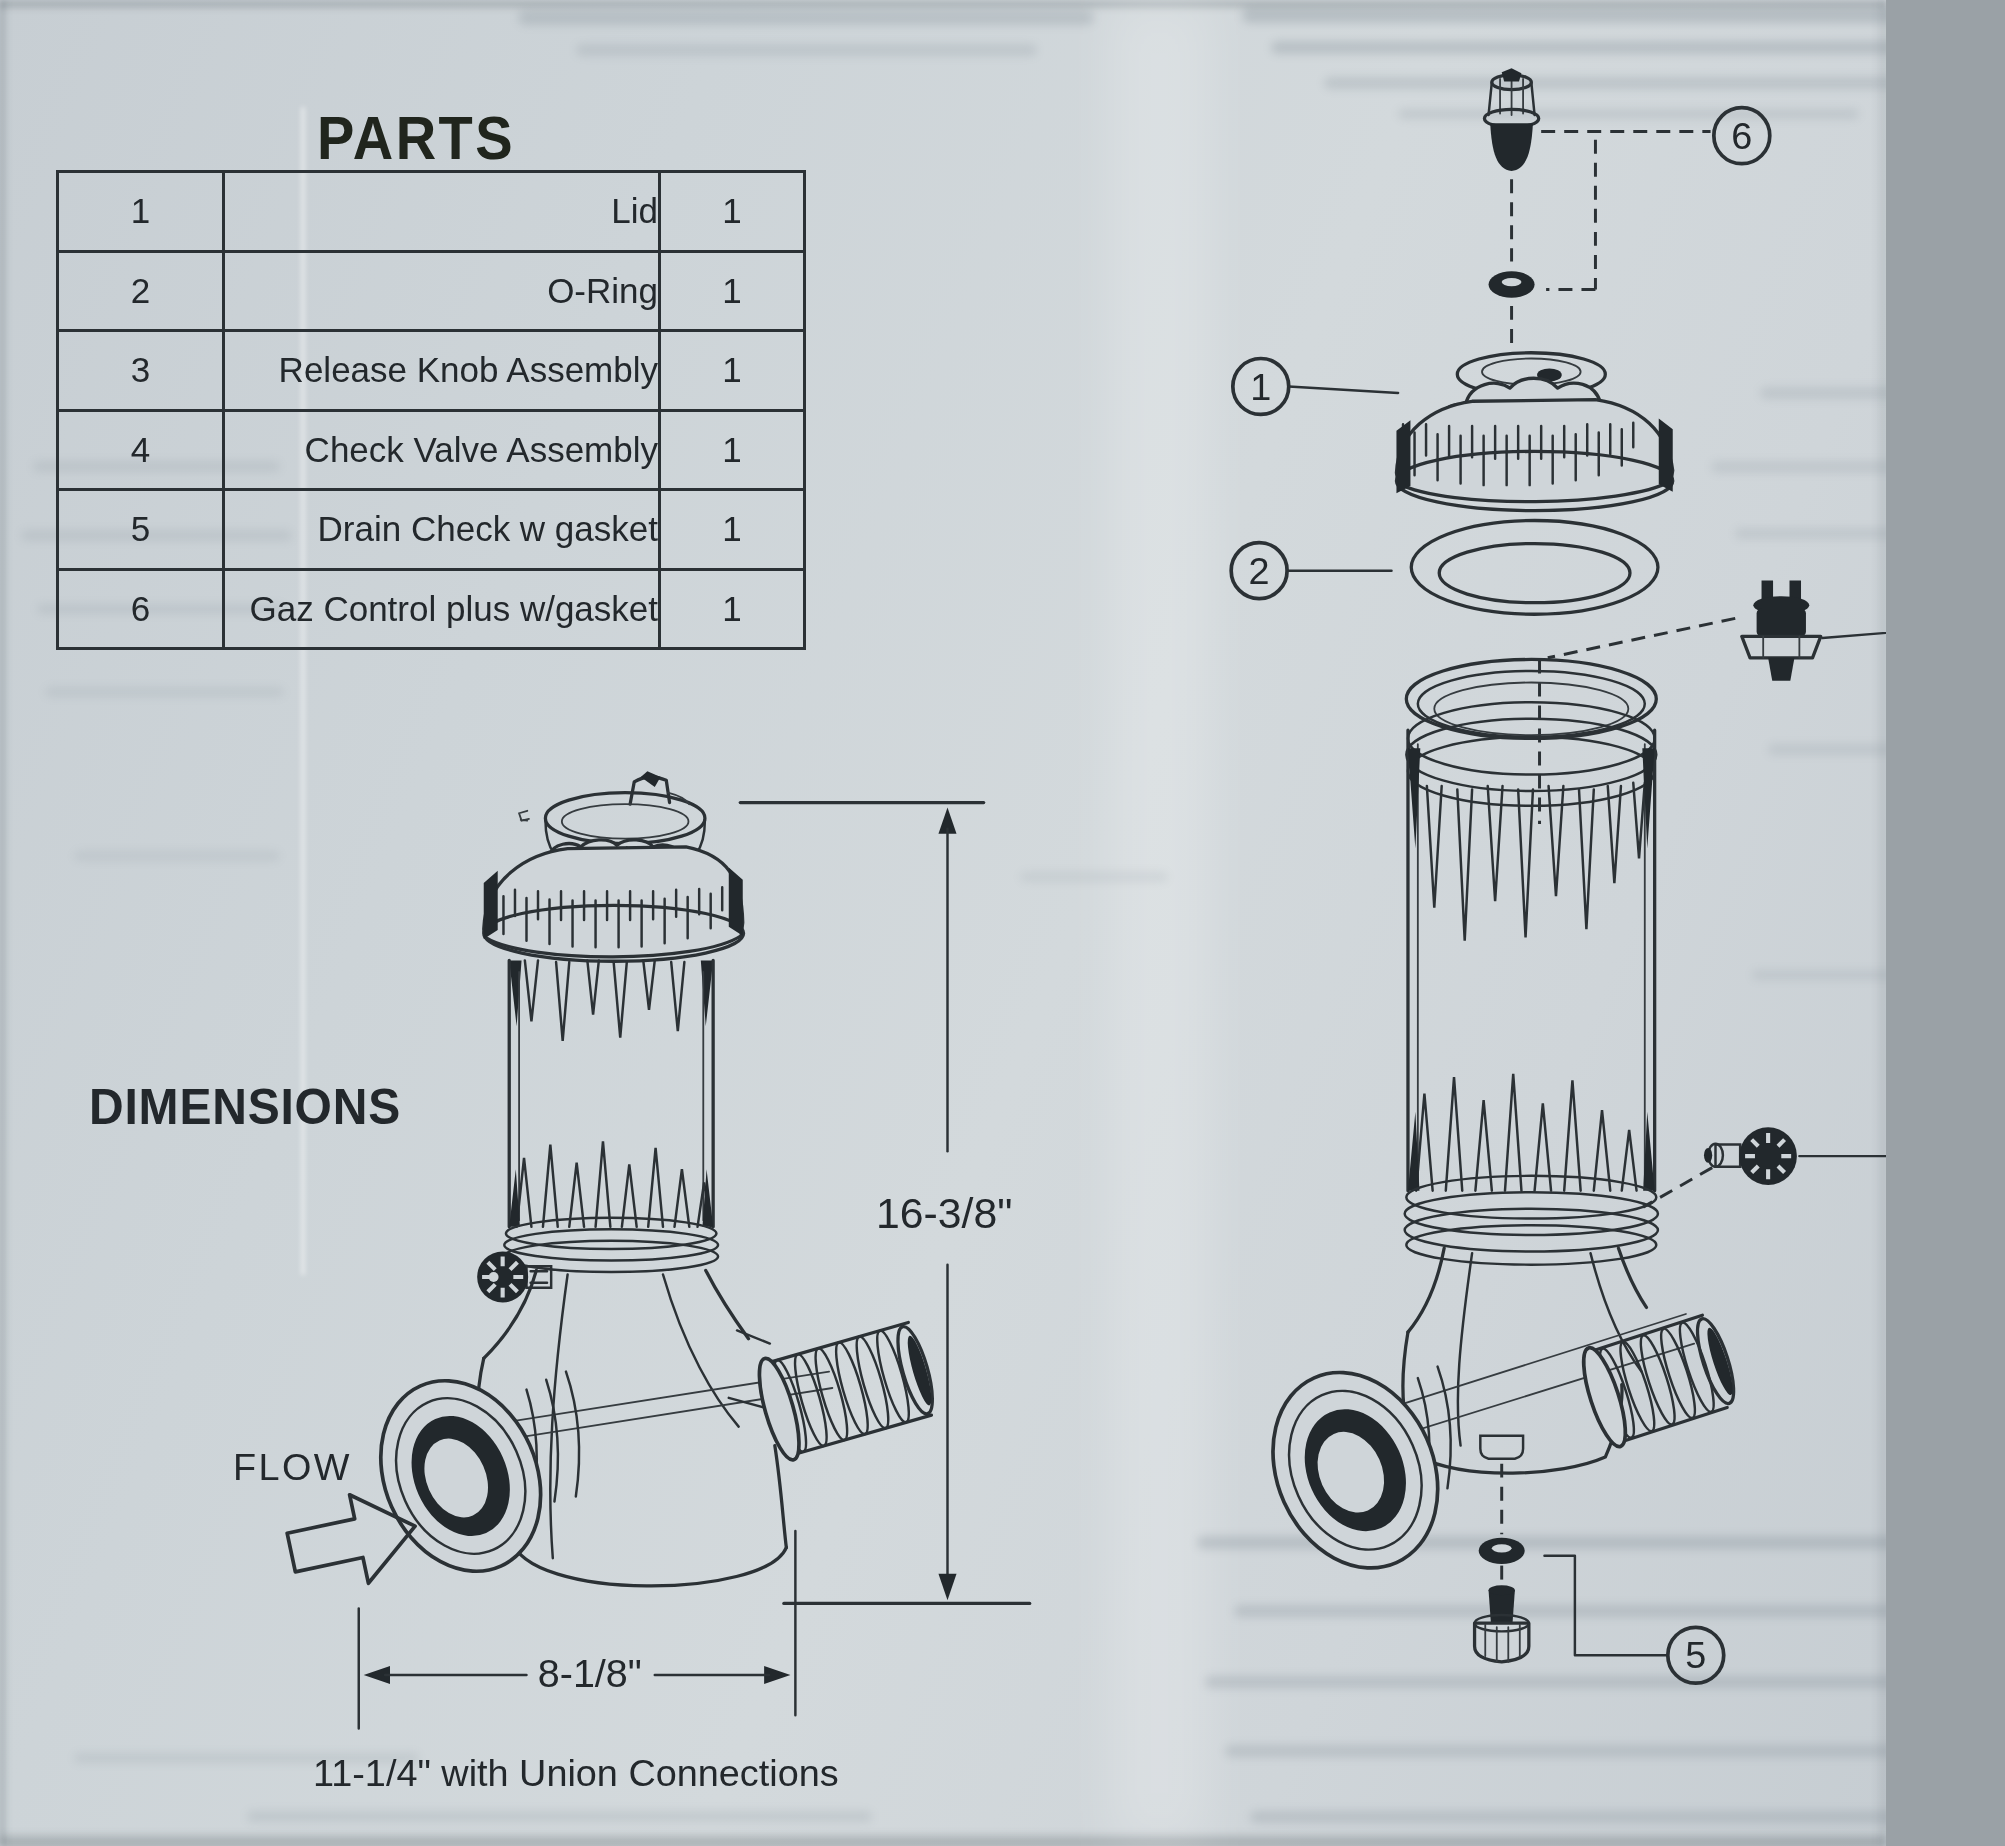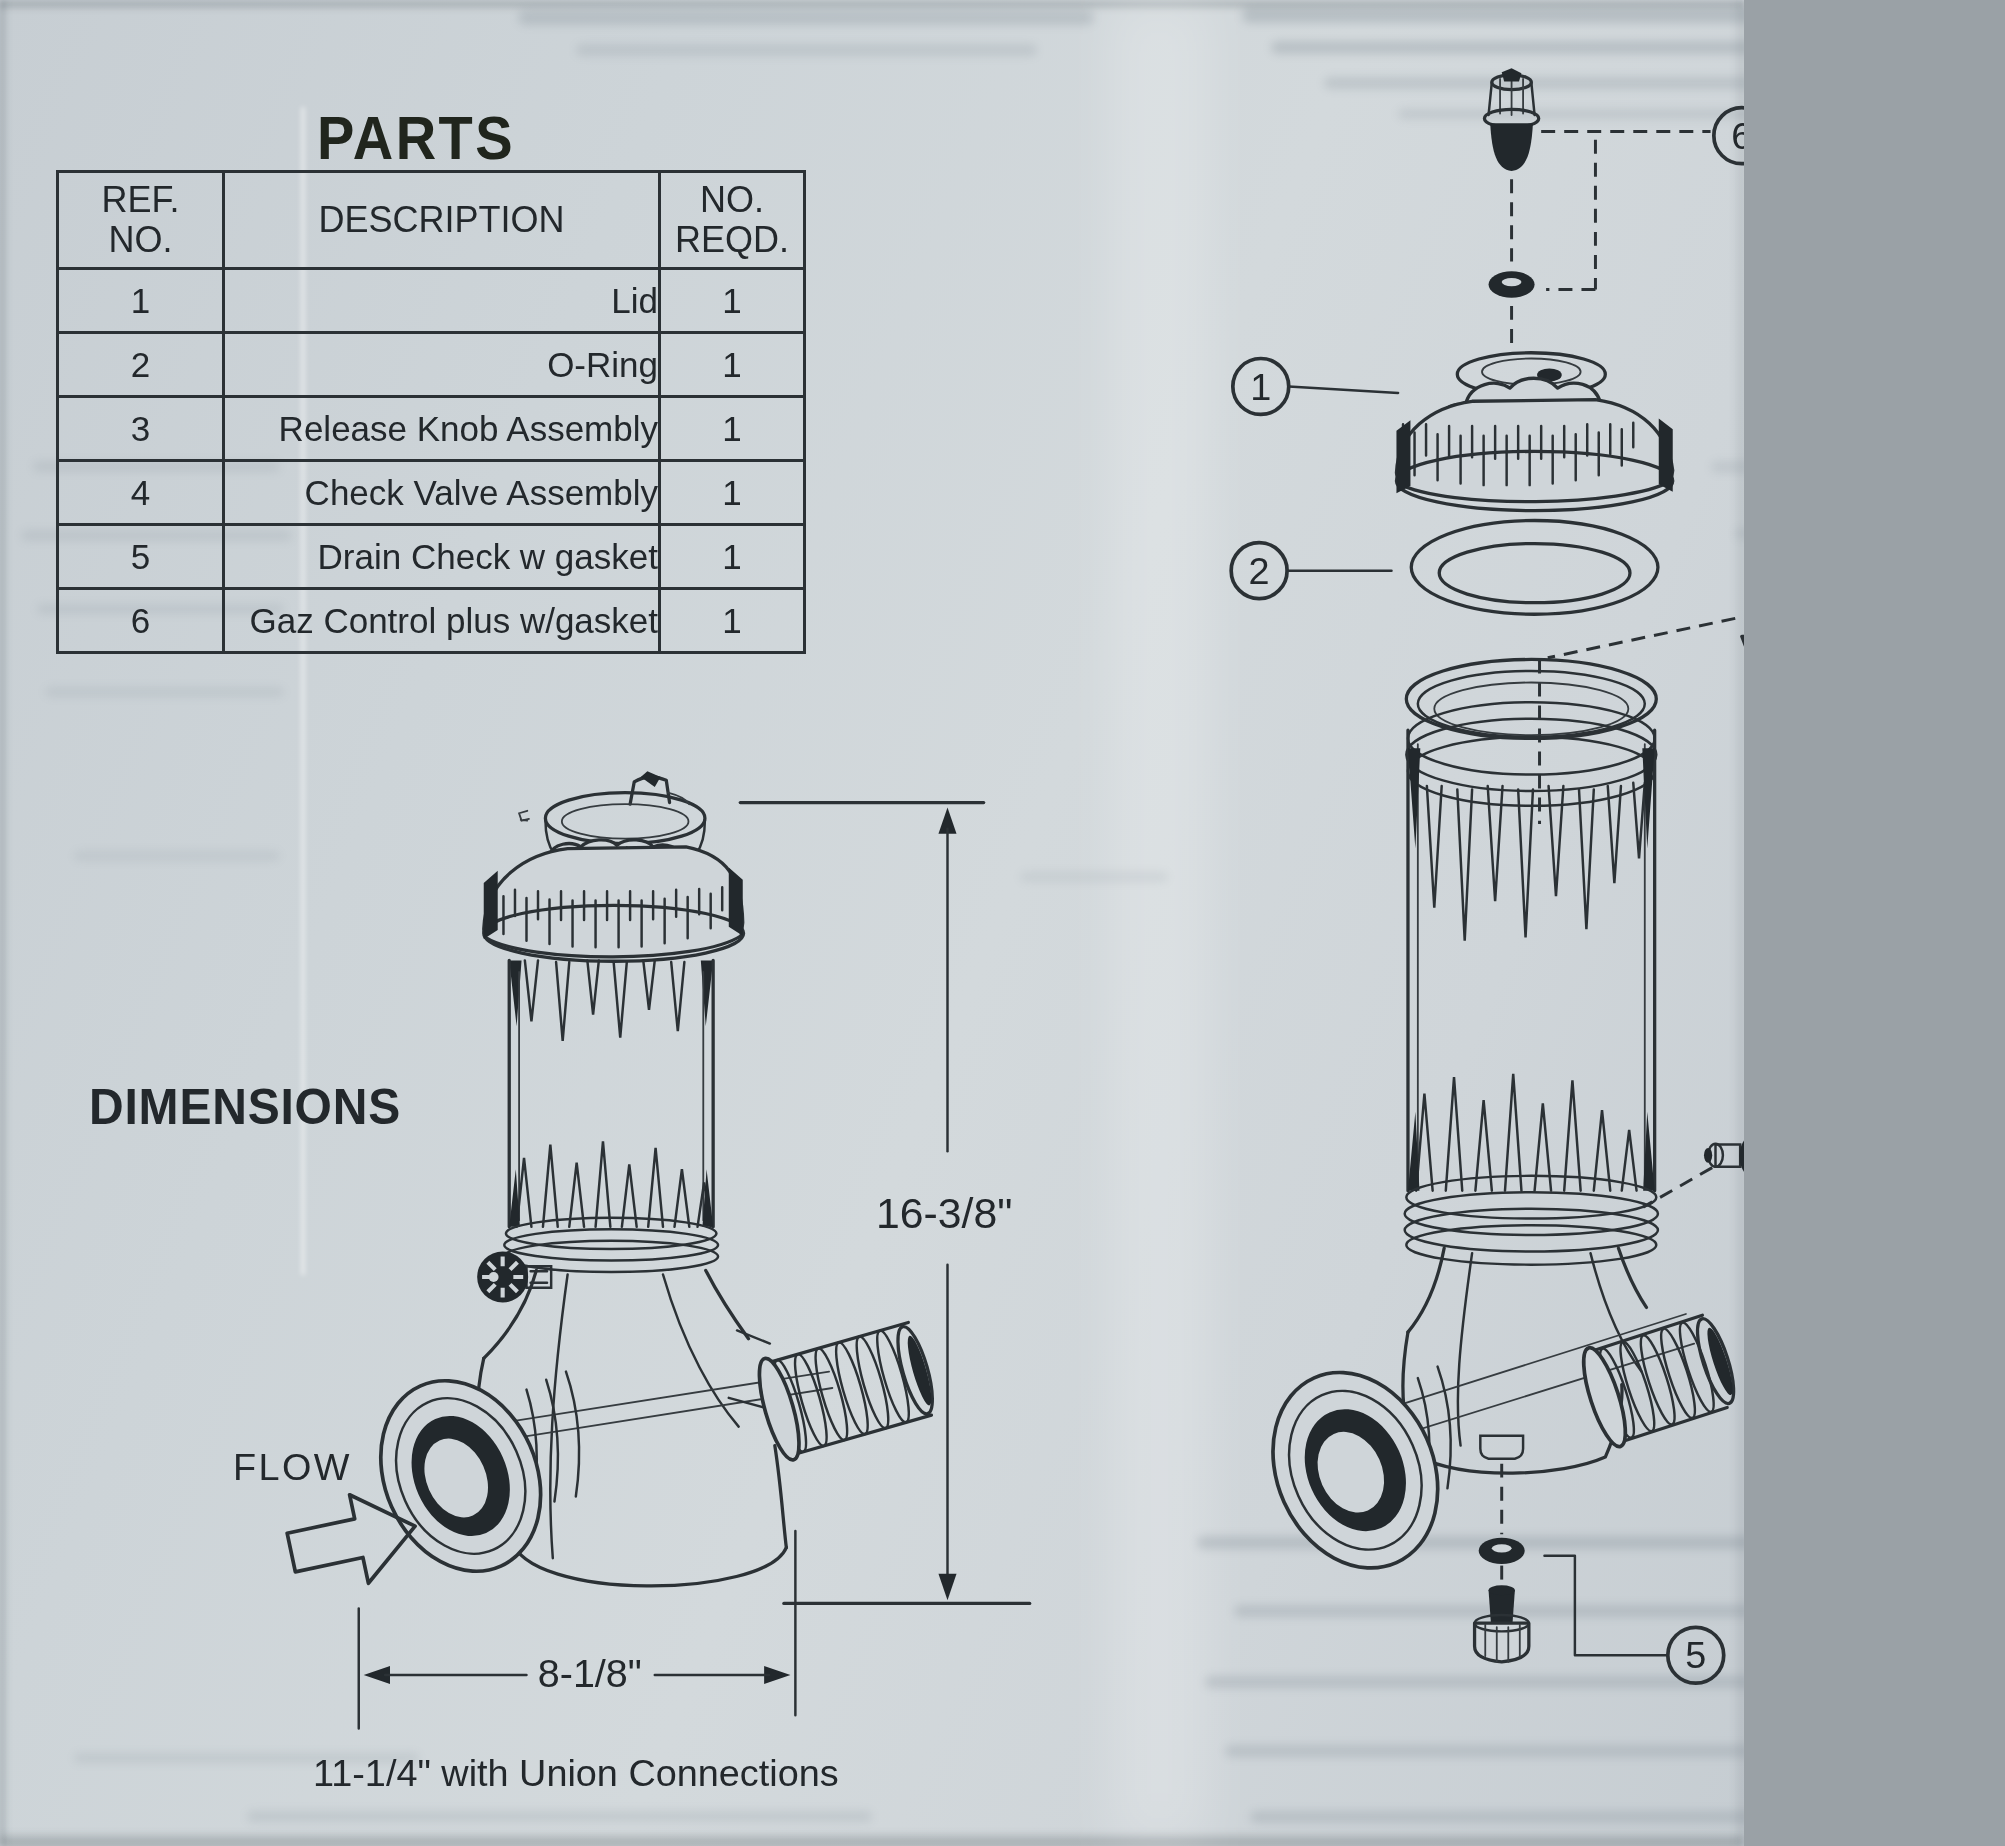--- a/index.html
+++ b/index.html
@@ -5,7 +5,7 @@
   html,body{margin:0;padding:0;background:#9aa1a6;}
   .page{
     position:relative;
-    width:1744px;height:1846px;
+    width:1886px;height:1846px;
     background:linear-gradient(112deg,#c7ced3 0%,#cdd4d8 28%,#d3d9dc 55%,#cfd5d9 76%,#c6cdd2 100%);
     overflow:hidden;
     font-family:"Liberation Sans", sans-serif;

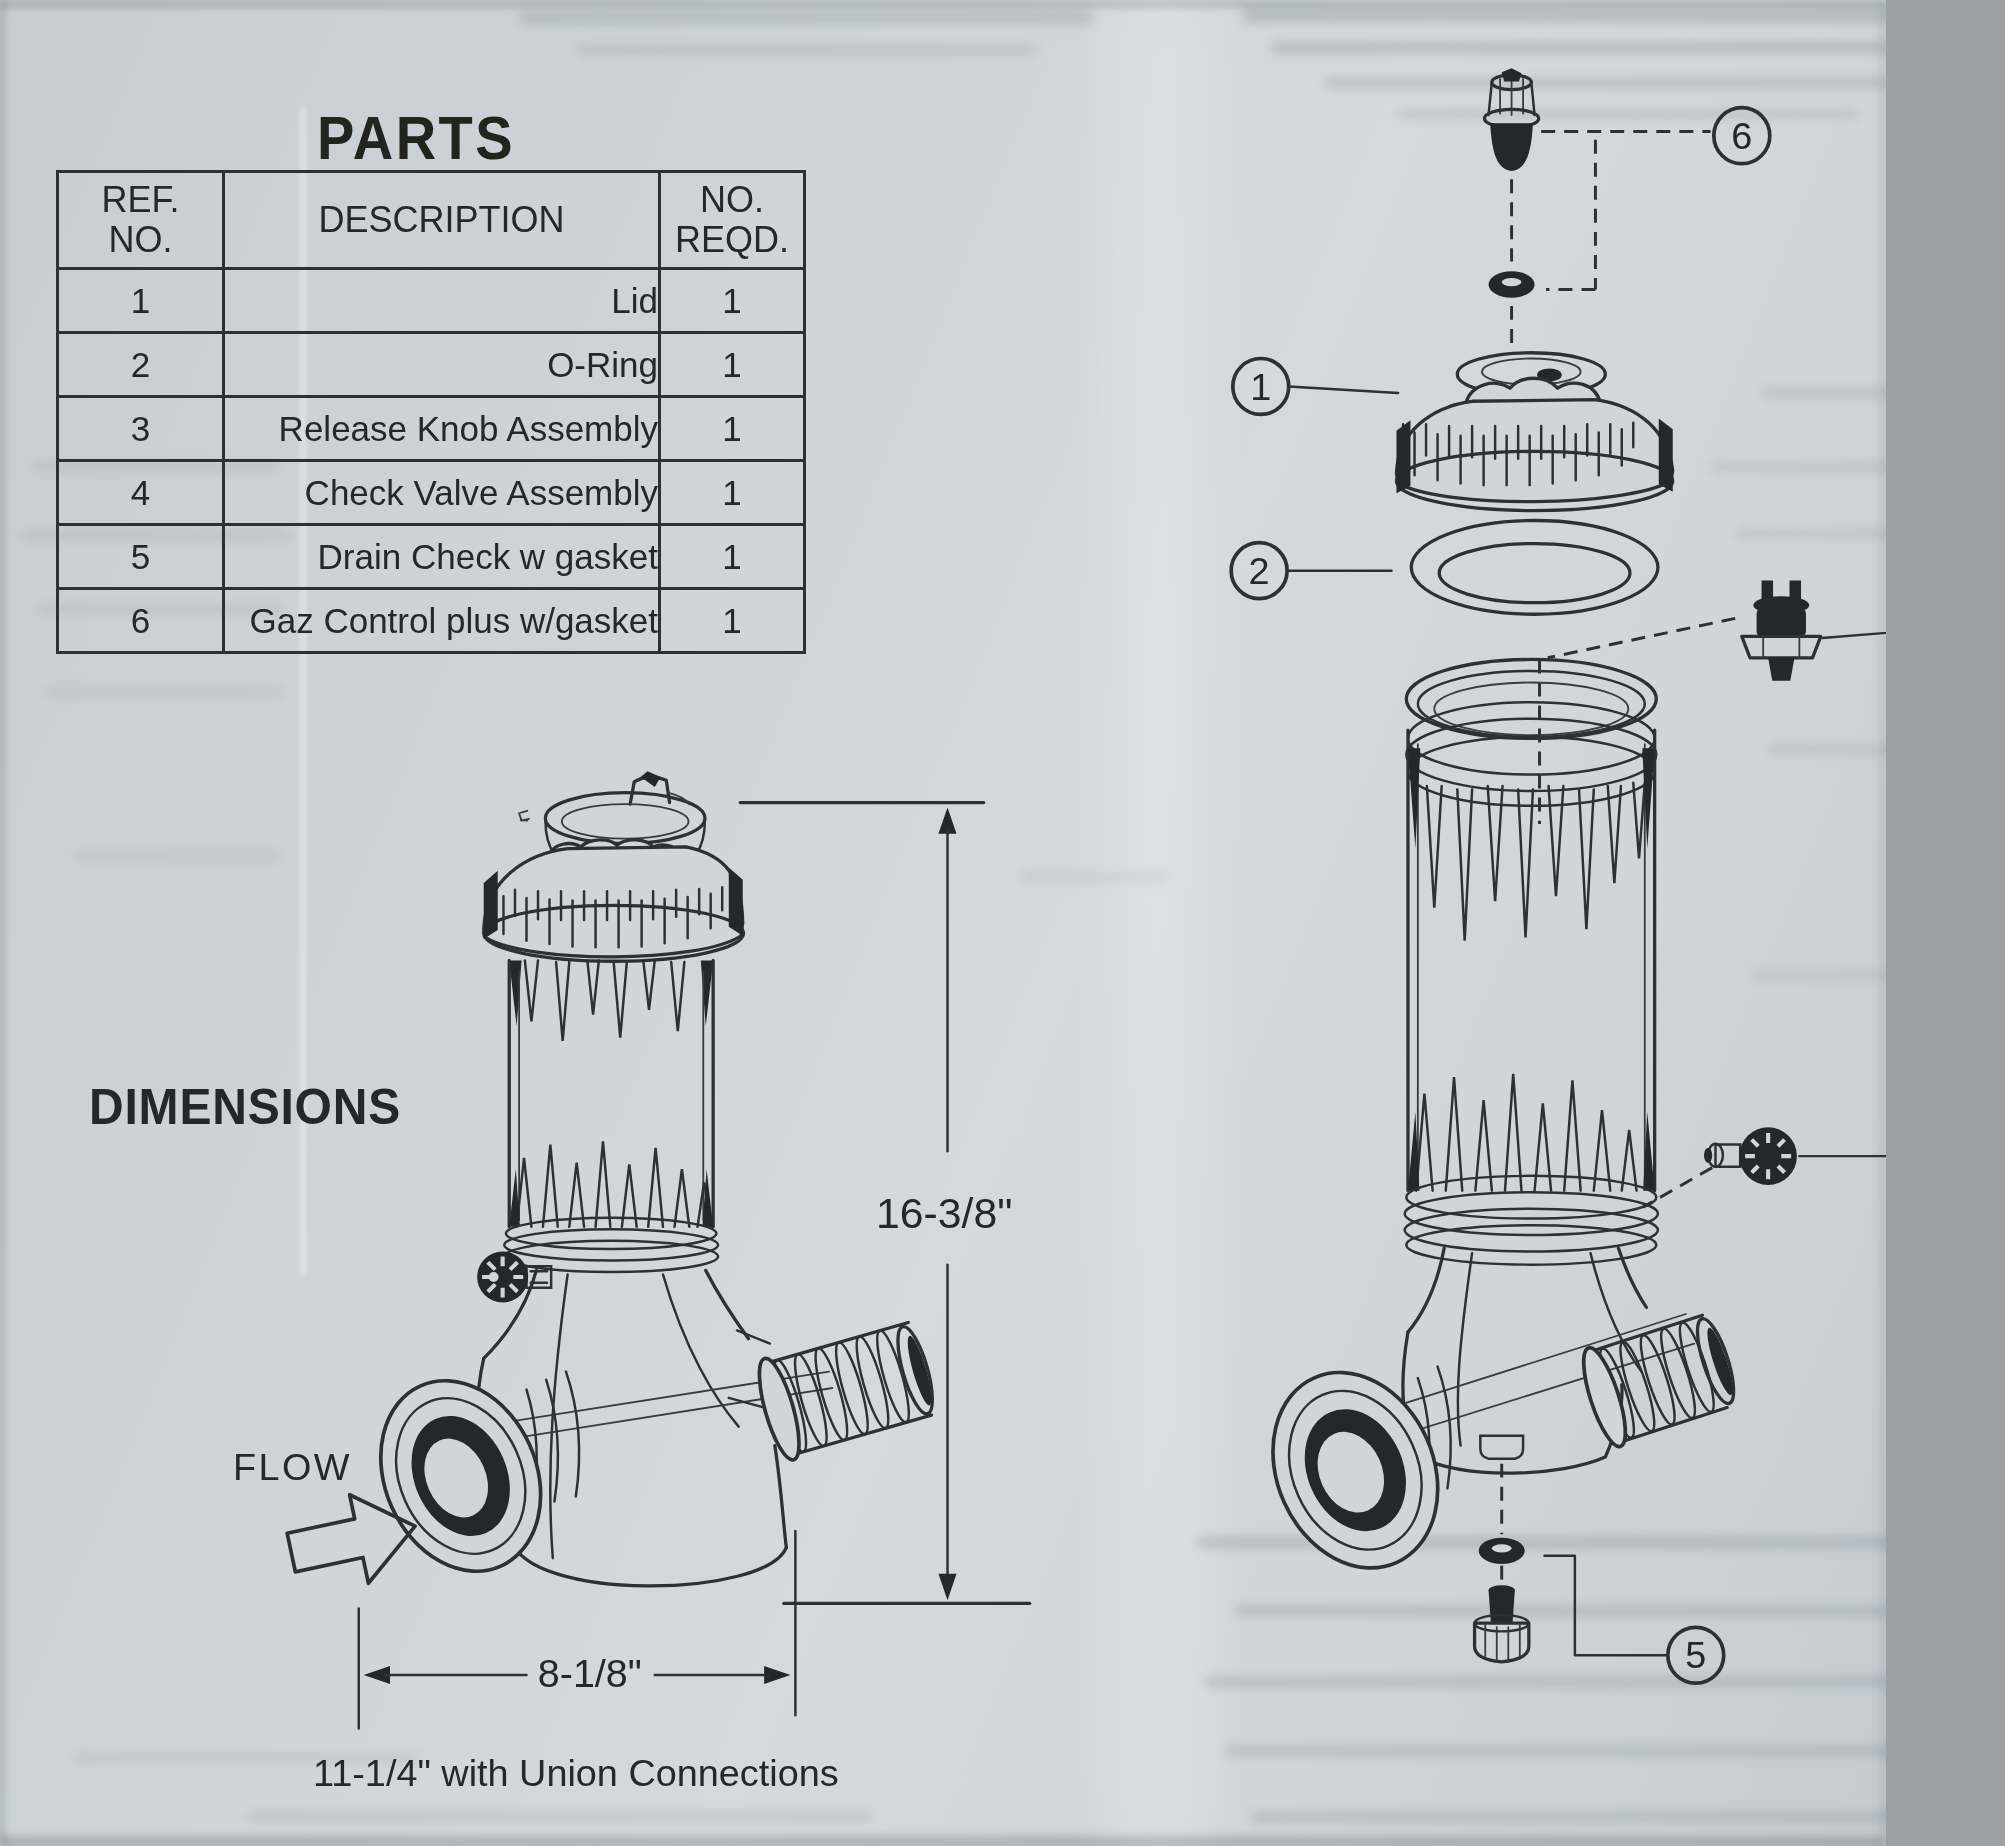--- a/index.html
+++ b/index.html
@@ -108,17 +108,6 @@
         <col class="w-qty">
       </colgroup>
     <tbody>
-        <tr class="hdr">
-      <th>
-        <div>REF.</div>
-        <div>NO.</div>
-      </th>
-      <th>DESCRIPTION</th>
-      <th>
-        <div>NO.</div>
-        <div>REQD.</div>
-      </th>
-    </tr>
     <tr class="row">
       <td class="c-ref">1</td>
       <td class="c-desc">Lid</td>

